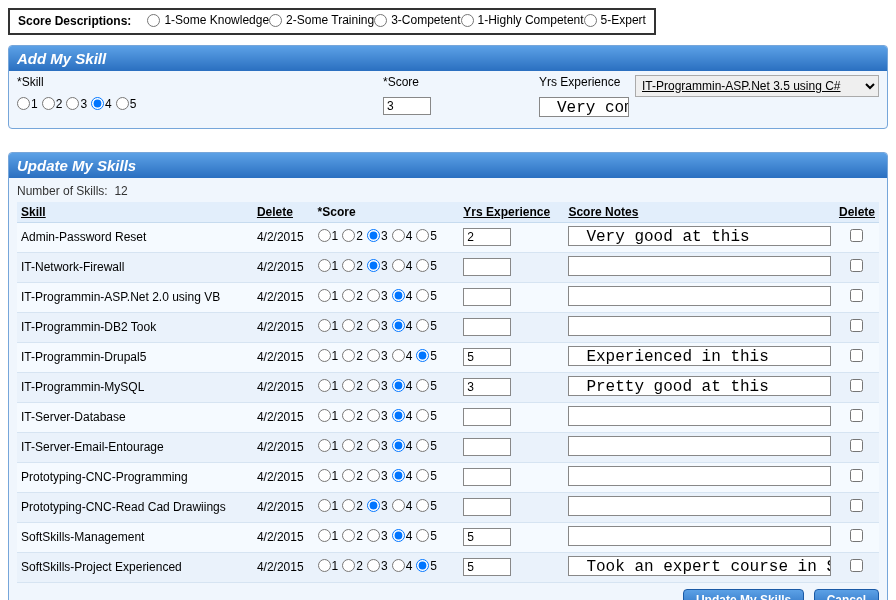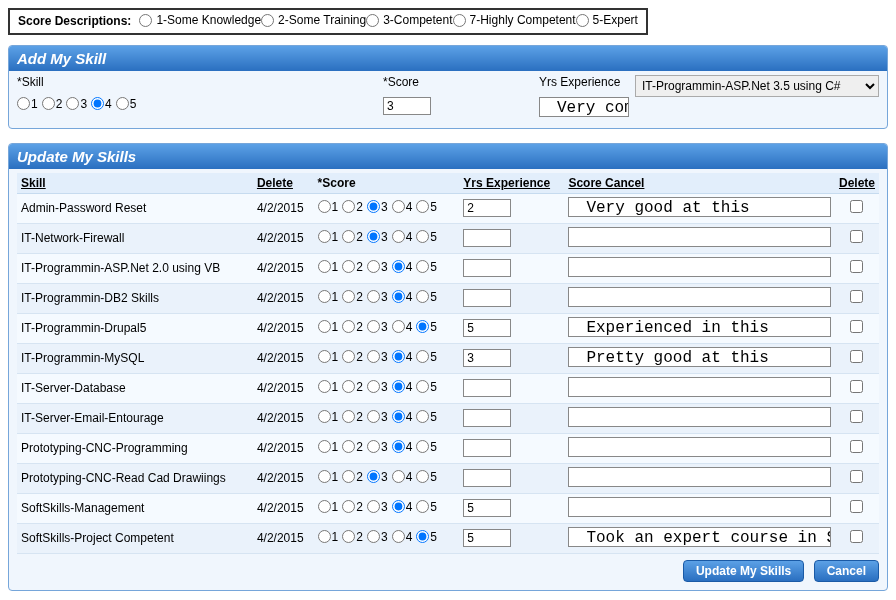--- a/index.html
+++ b/index.html
@@ -17,7 +17,7 @@
     align-items: center;
     border: 2px solid #333;
     padding: 3px 8px;
-    gap: 8px;
+    gap: 16px;
     margin-bottom: 10px;
   }
   .score-desc-box .label { font-weight: bold; }

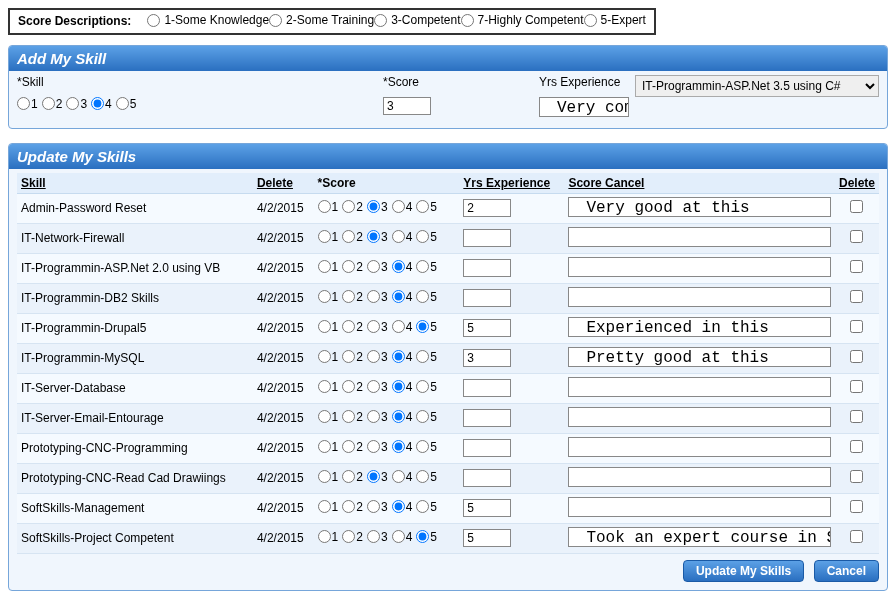--- a/index.html
+++ b/index.html
@@ -138,7 +138,7 @@
         <span>3-Competent</span>
       </span><span class="score-desc-item">
         <input type="radio" style="">
-        <span>7-Highly Competent</span>
+        <span>1-Highly Competent</span>
       </span><span class="score-desc-item">
         <input type="radio" style="">
         <span>5-Expert</span>

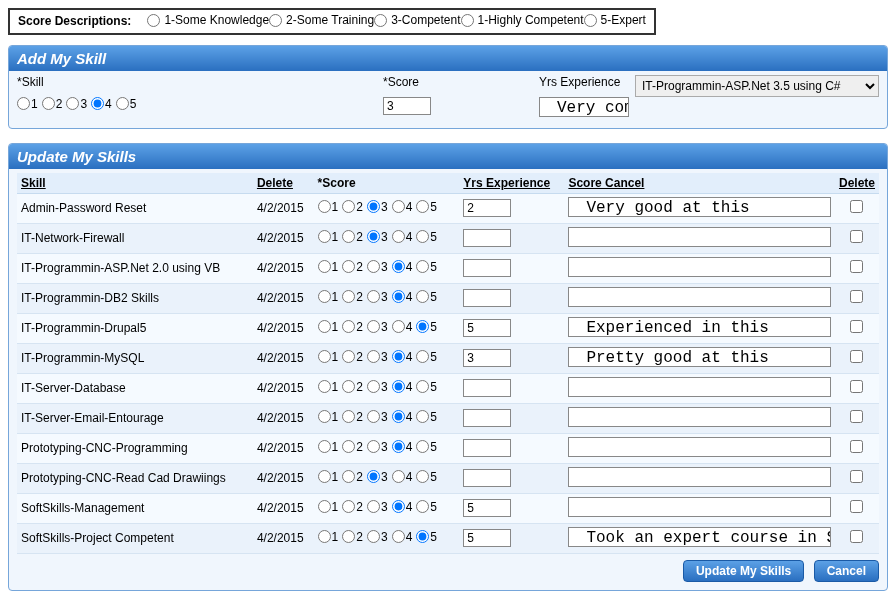--- a/index.html
+++ b/index.html
@@ -27,7 +27,7 @@
   .panel {
     border: 1px solid #76a6da;
     border-radius: 4px;
-    margin-bottom: 14px;
+    margin-bottom: 23px;
     overflow: hidden;
     background: #f0f6fd;
   }

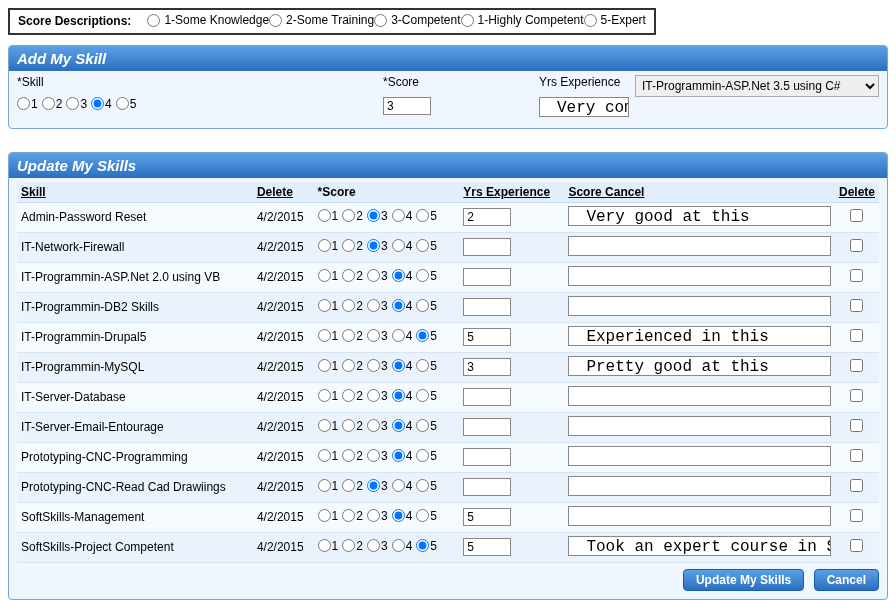--- a/index.html
+++ b/index.html
@@ -55,6 +55,7 @@
     padding: 2px;
     background:#efefef;
     border:1px solid #aaa;
+    text-decoration:underline;
   }
   input[type=text] {
     font-size: 12px;

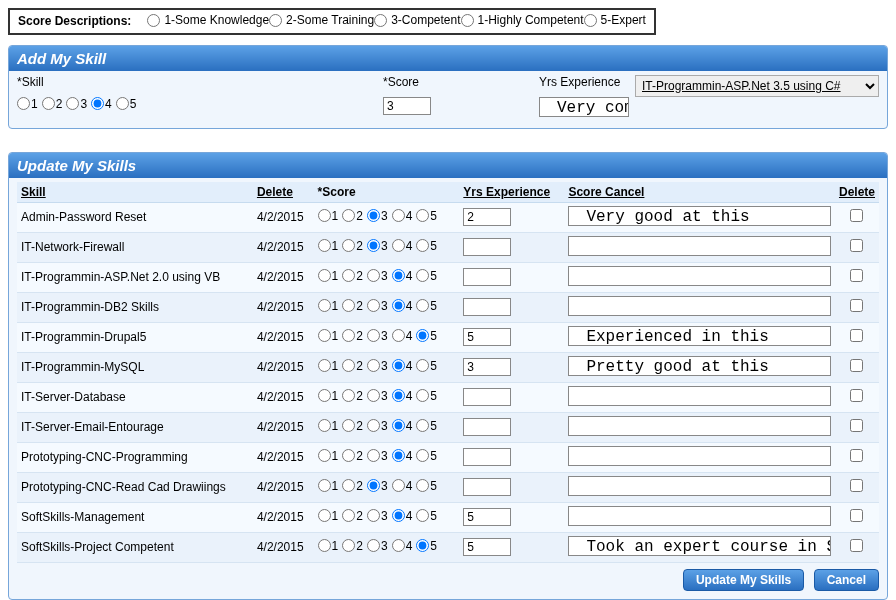--- a/index.html
+++ b/index.html
@@ -181,6 +181,10 @@
 <div class="panel">
   <div class="panel-header">Update My Skills</div>
   <div class="panel-body">
+    <div class="count-row">
+      <span>Number of Skills:</span>
+      &nbsp;<span>12</span>
+    </div>
     <table class="skills">
       <thead>
         <tr>

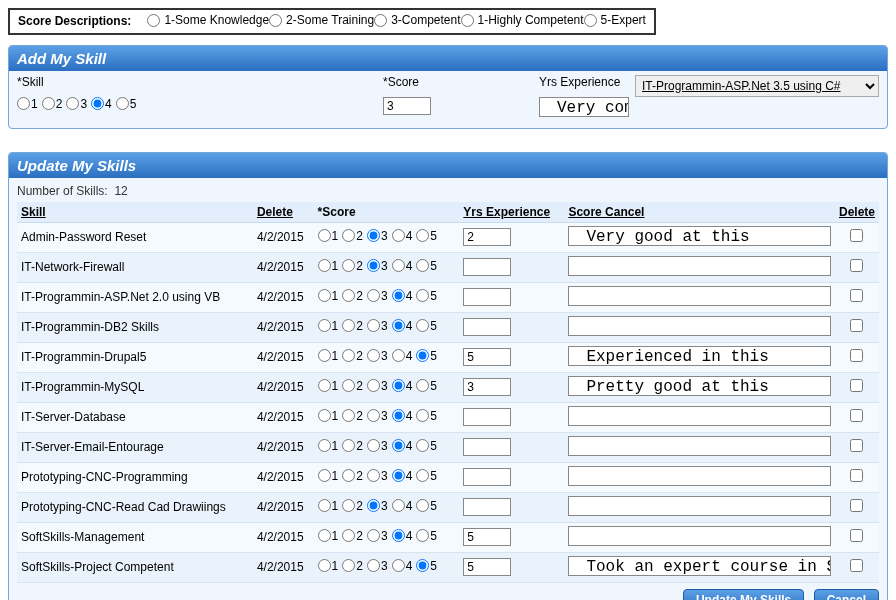--- a/index.html
+++ b/index.html
@@ -192,7 +192,7 @@
           <th>Delete</th>
           <th style="text-decoration:none;">*Score</th>
           <th>Yrs Experience</th>
-          <th>Score Cancel</th>
+          <th>Score Notes</th>
           <th>Delete</th>
         </tr>
       </thead>

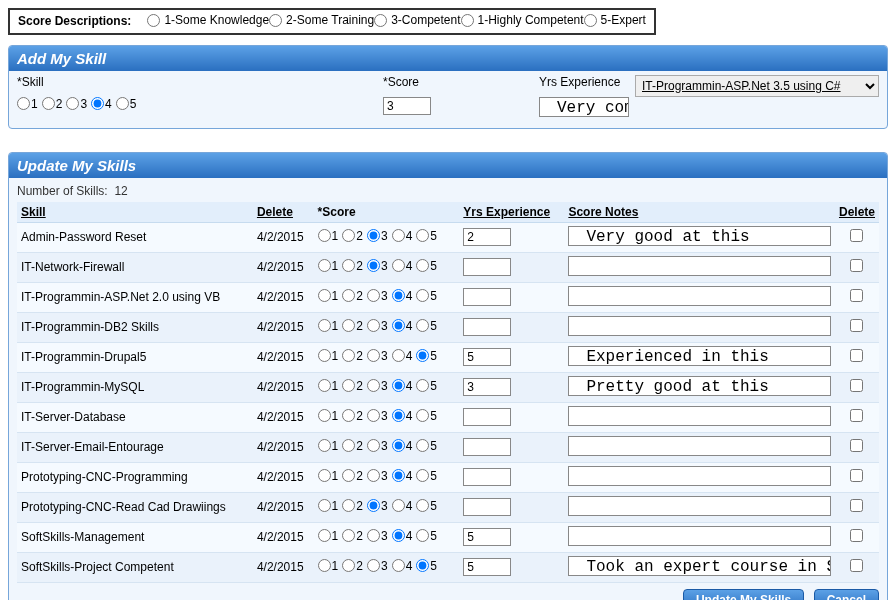--- a/index.html
+++ b/index.html
@@ -240,7 +240,7 @@
             <td class="del-col"><input type="checkbox" style=""></td>
           </tr>
           <tr>
-            <td>IT-Programmin-DB2 Skills</td>
+            <td>IT-Programmin-DB2 Took</td>
             <td>4/2/2015</td>
             <td><span class="radio-row">
                 <label><input type="radio" name="row-score-3" style="">1</label>

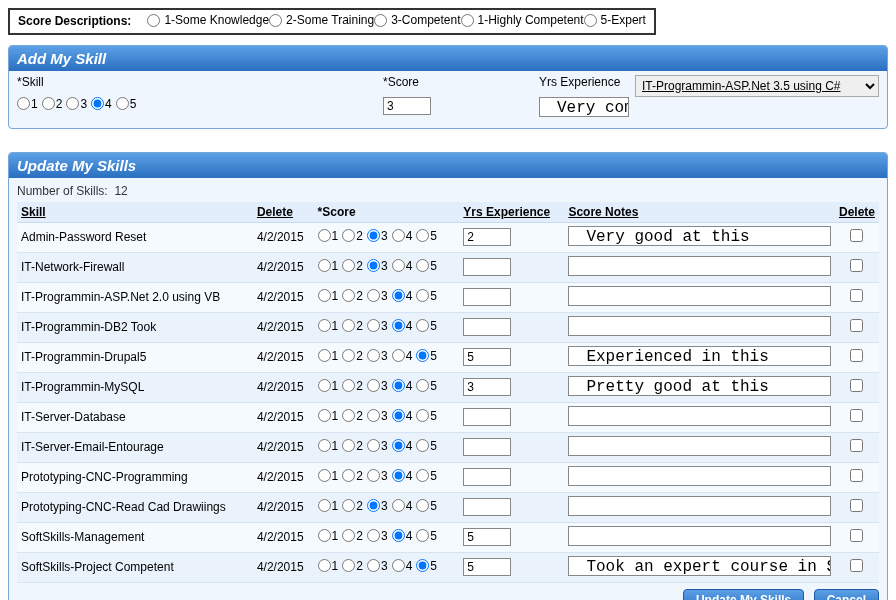--- a/index.html
+++ b/index.html
@@ -352,7 +352,7 @@
             <td class="del-col"><input type="checkbox" style=""></td>
           </tr>
           <tr>
-            <td>SoftSkills-Project Competent</td>
+            <td>SoftSkills-Project Experienced</td>
             <td>4/2/2015</td>
             <td><span class="radio-row">
                 <label><input type="radio" name="row-score-11" style="">1</label>

